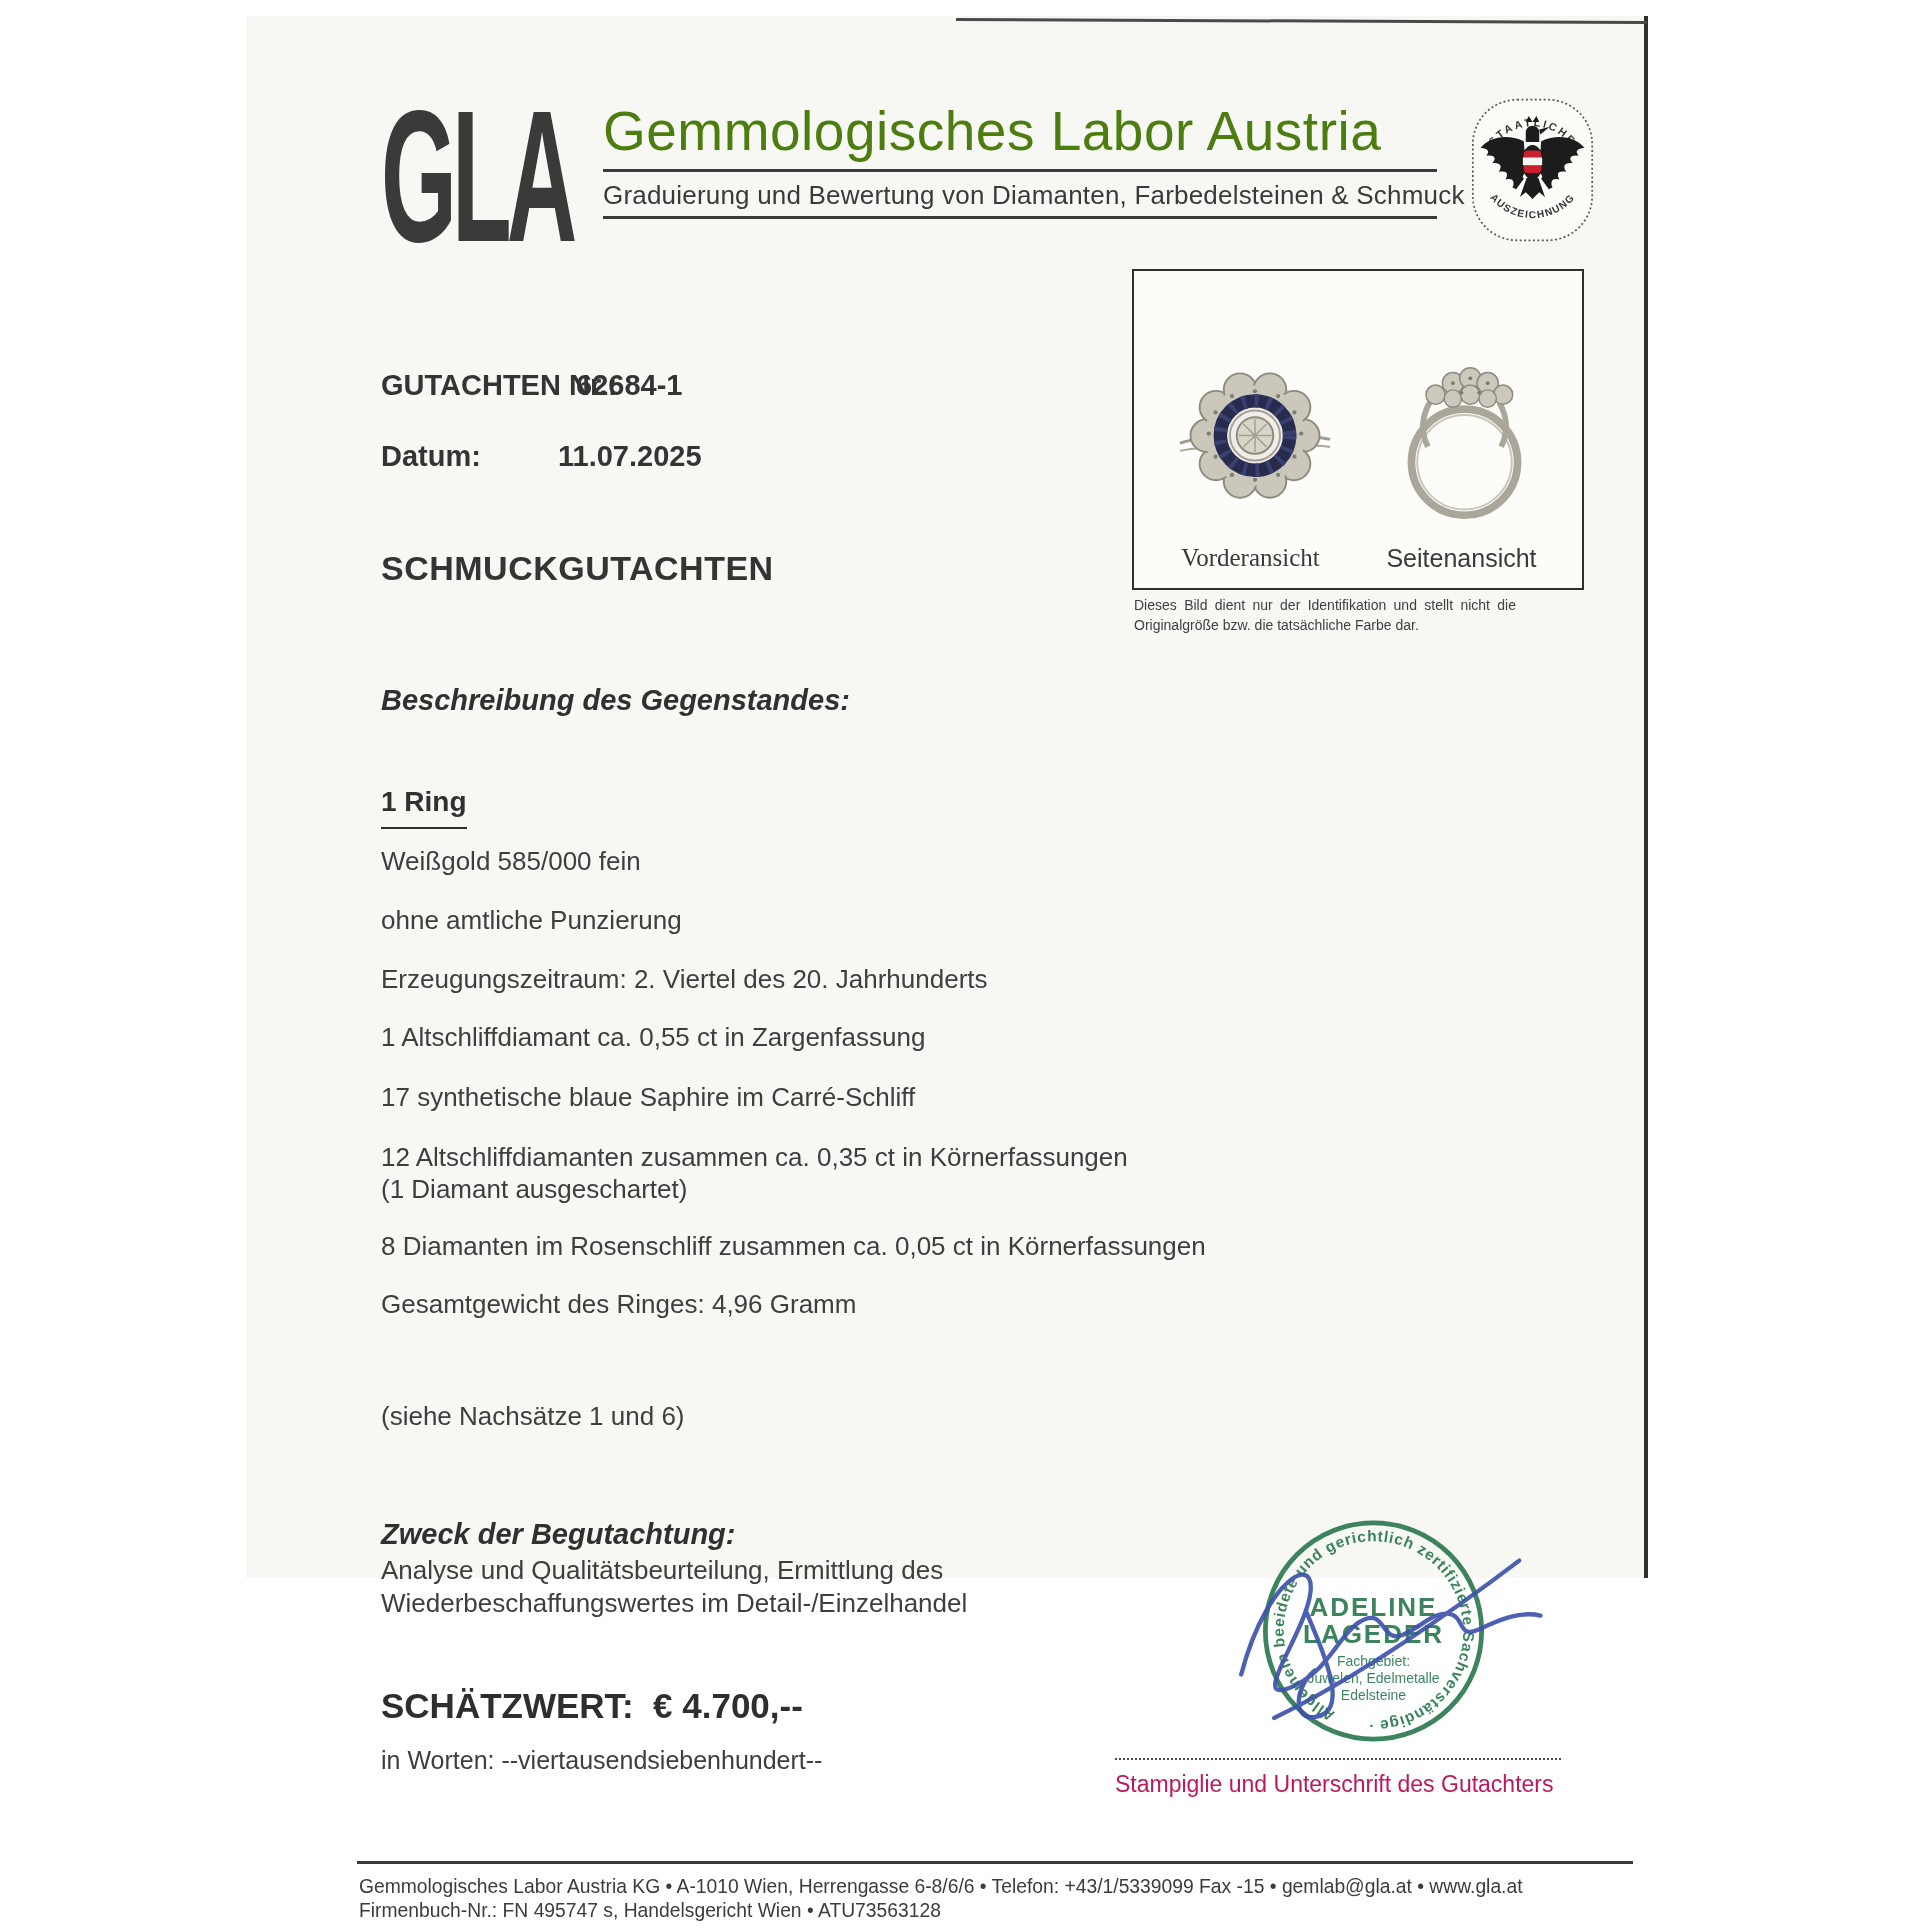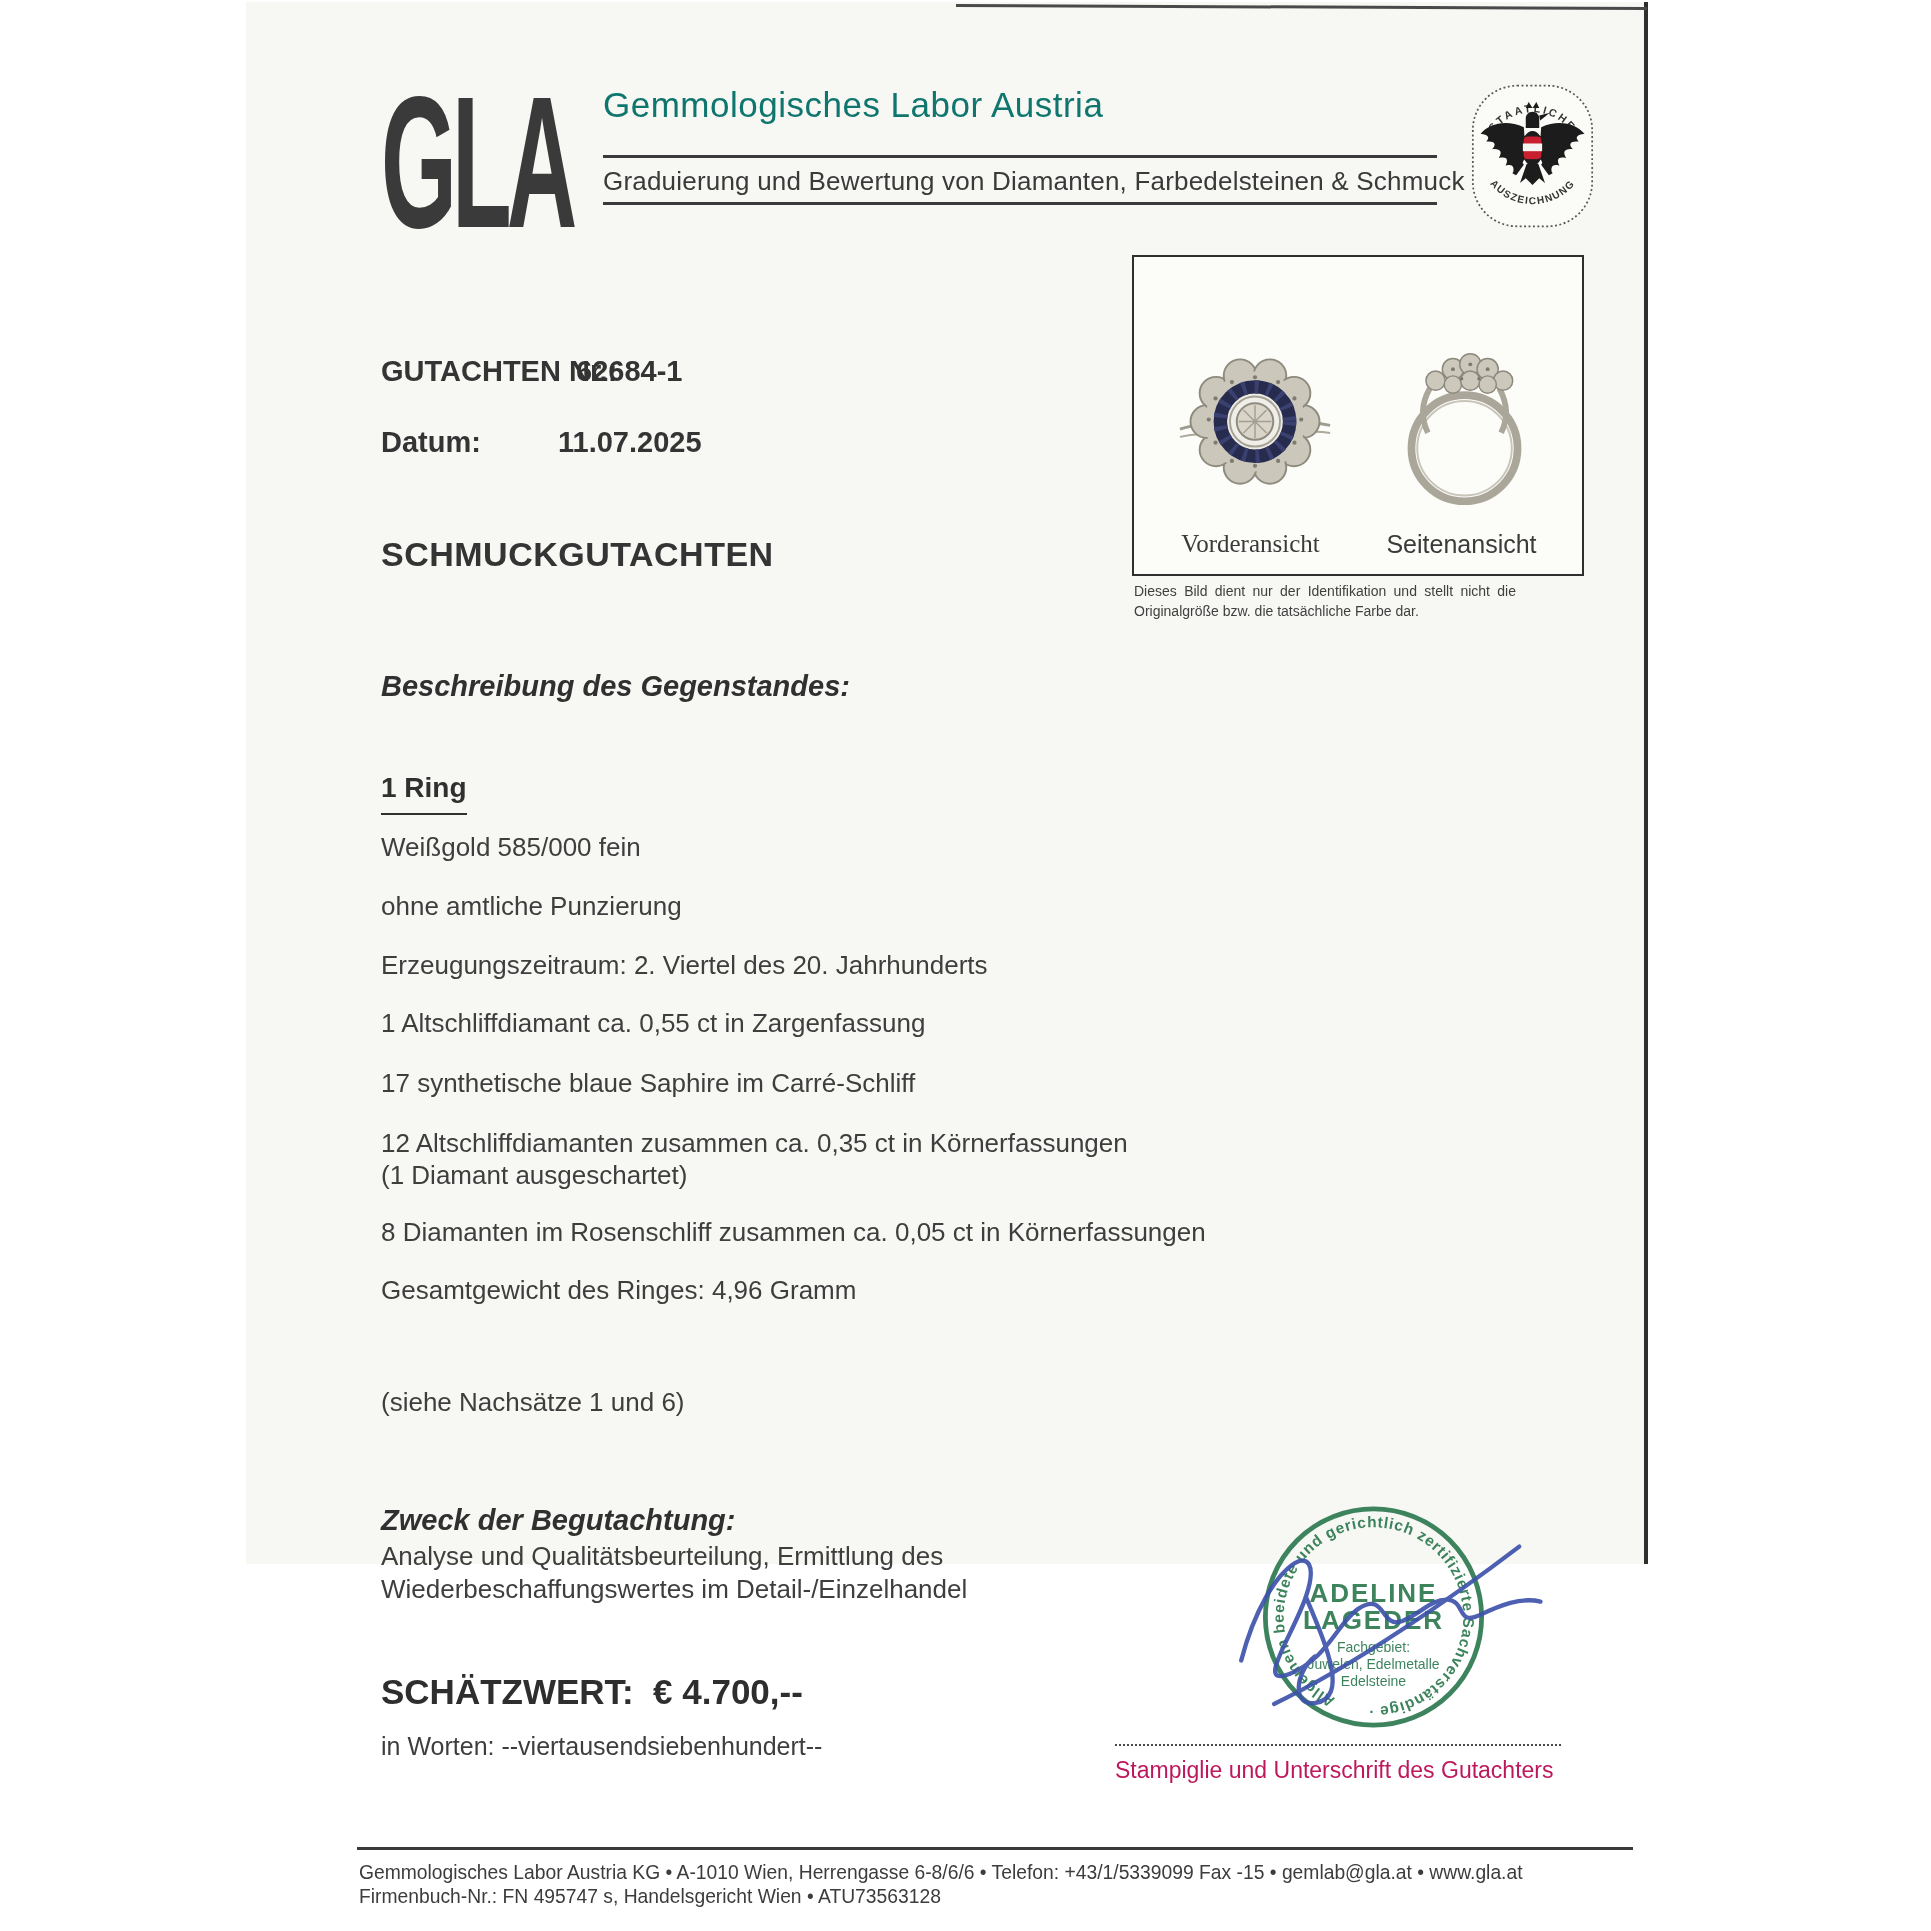--- a/index.html
+++ b/index.html
@@ -5,7 +5,7 @@
   html,body{margin:0;padding:0;background:#ffffff;}
   #screen{position:relative;width:1931px;height:1931px;background:#ffffff;overflow:hidden;
           font-family:"Liberation Sans", sans-serif;color:#3e3e3e;}
-  .paper{position:absolute;left:246px;top:2px;width:1398px;height:1562px;background:#f7f7f4;
+  .paper{position:absolute;left:246px;top:16px;width:1398px;height:1562px;background:#f7f7f4;
          border-right:4.8px solid #2f2f2f;}
   .scan-top-line{position:absolute;left:710px;top:1.9px;width:691px;height:2.9px;background:#4a4a4a;
                  transform:rotate(0.25deg);transform-origin:left;}

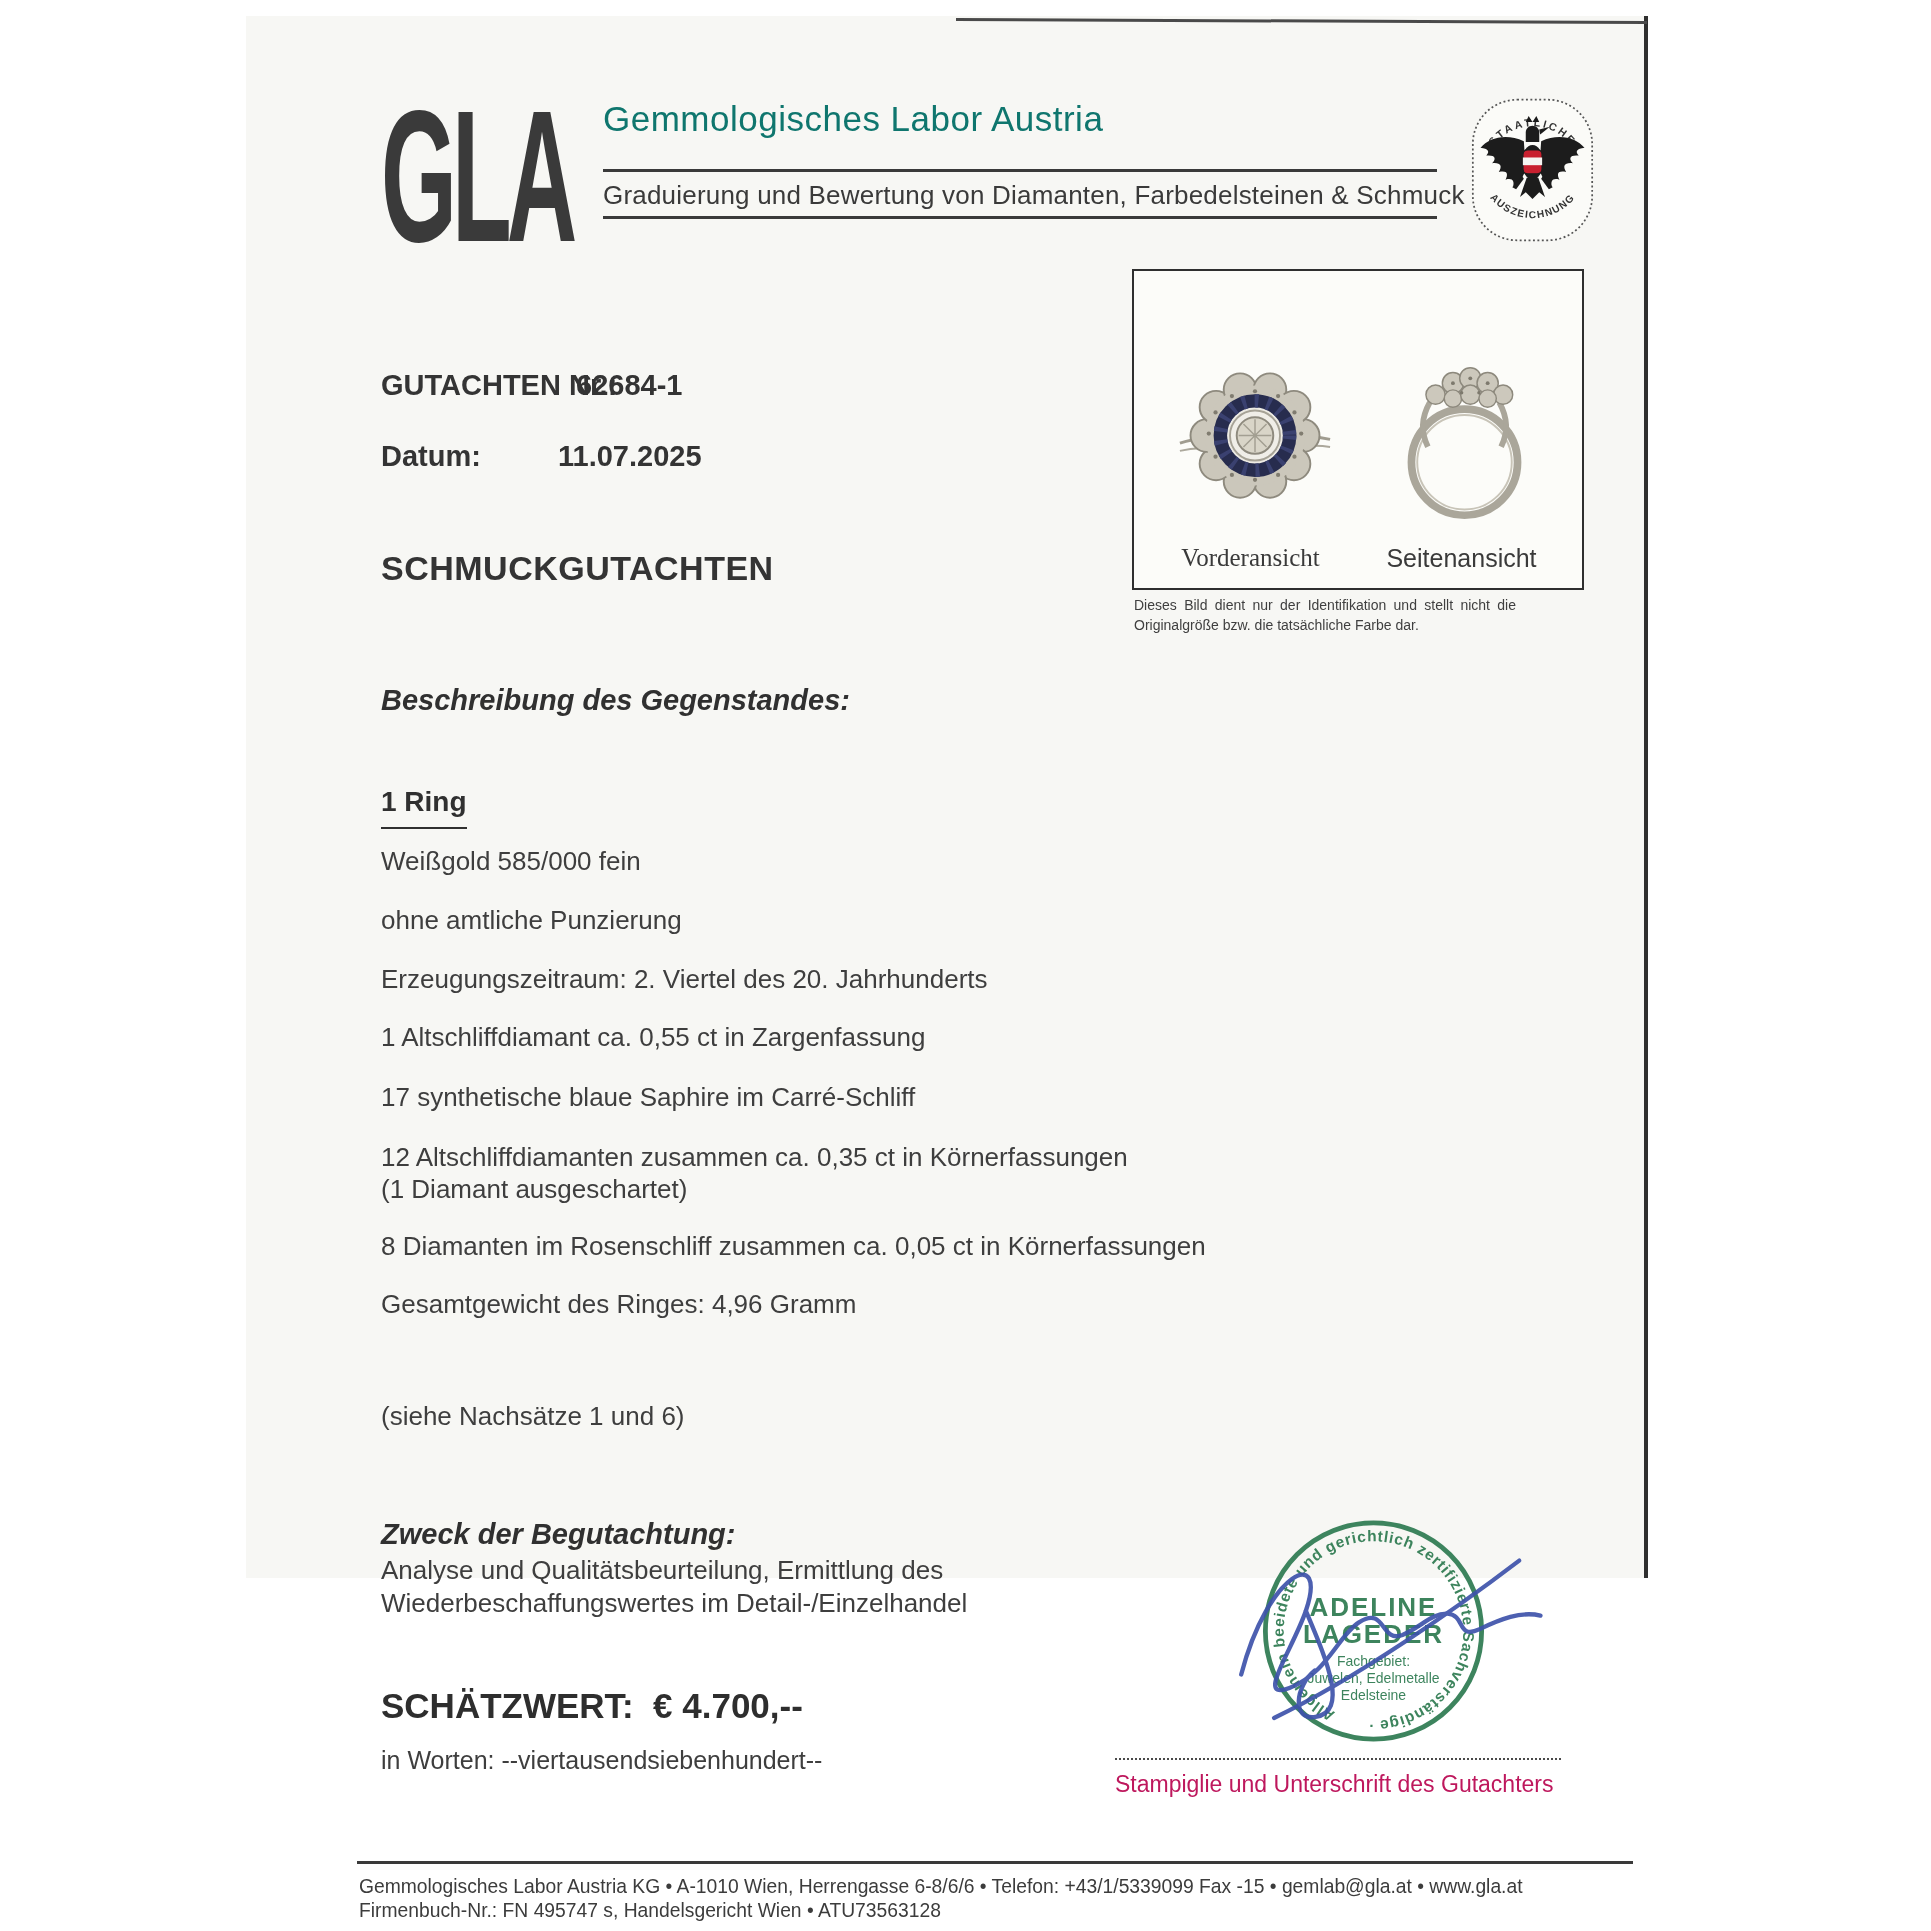--- a/index.html
+++ b/index.html
@@ -12,7 +12,7 @@
   .abs{position:absolute;white-space:nowrap;}
   .logo{font-size:188px;font-weight:700;color:#3a3a3a;line-height:1;
         transform:scaleX(0.52);transform-origin:left top;letter-spacing:-9.7px;}
-  .lab-title{font-size:35px;color:#0f766e;letter-spacing:0.5px;}
+  .lab-title{font-size:55px;color:#4d7c0f;letter-spacing:0.5px;}
   .rule{position:absolute;height:2.9px;background:#3a3a3a;}
   .lab-subtitle{font-size:26px;color:#3a3a3a;letter-spacing:0.2px;}
   .meta-label,.meta-value{font-size:29px;font-weight:700;color:#343434;}

